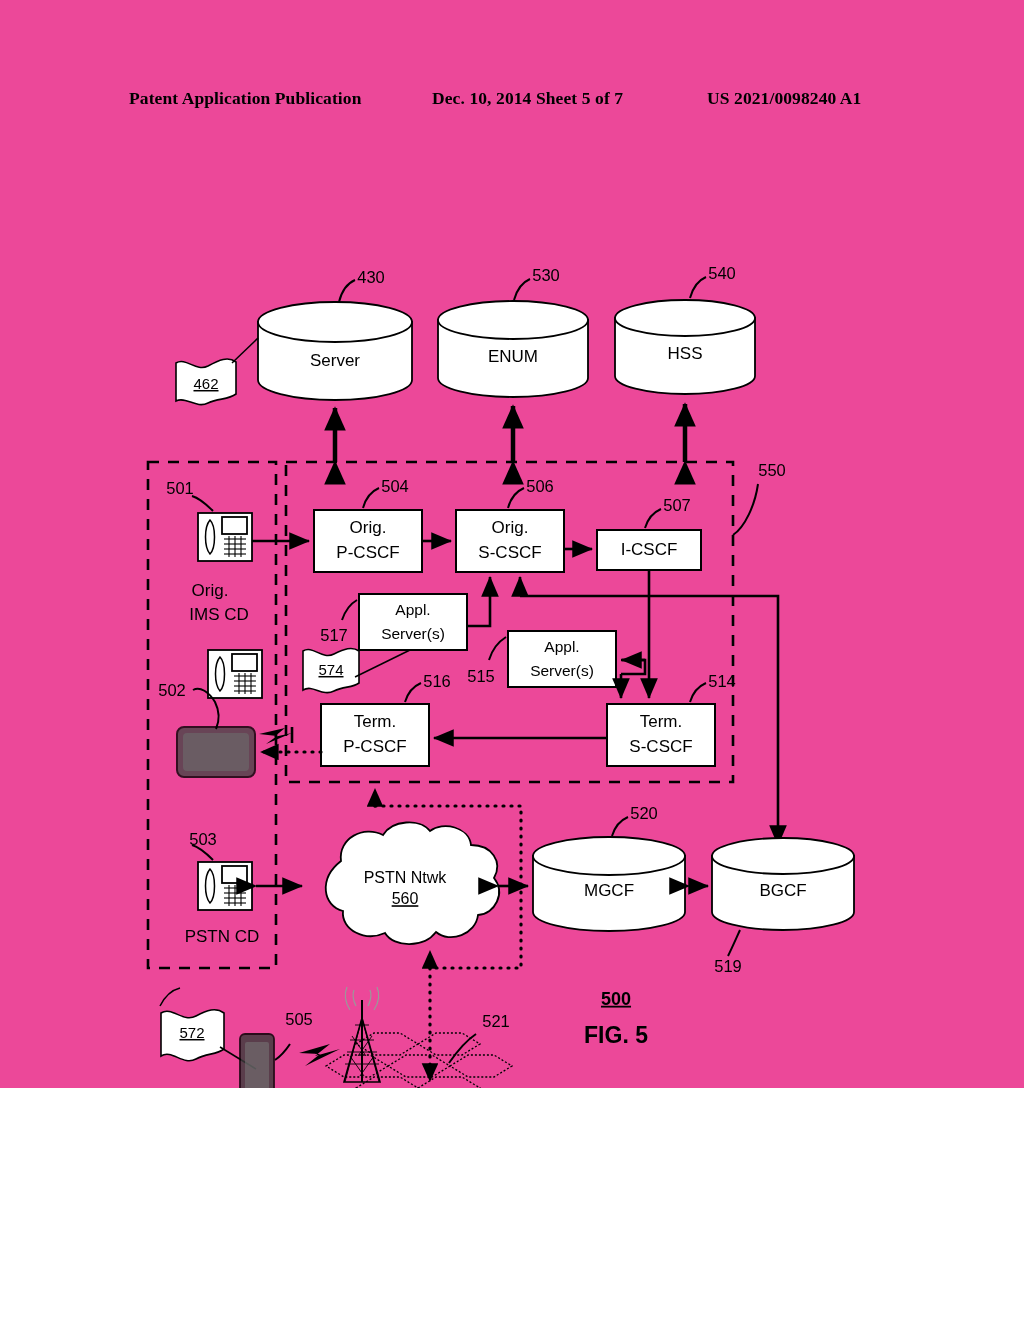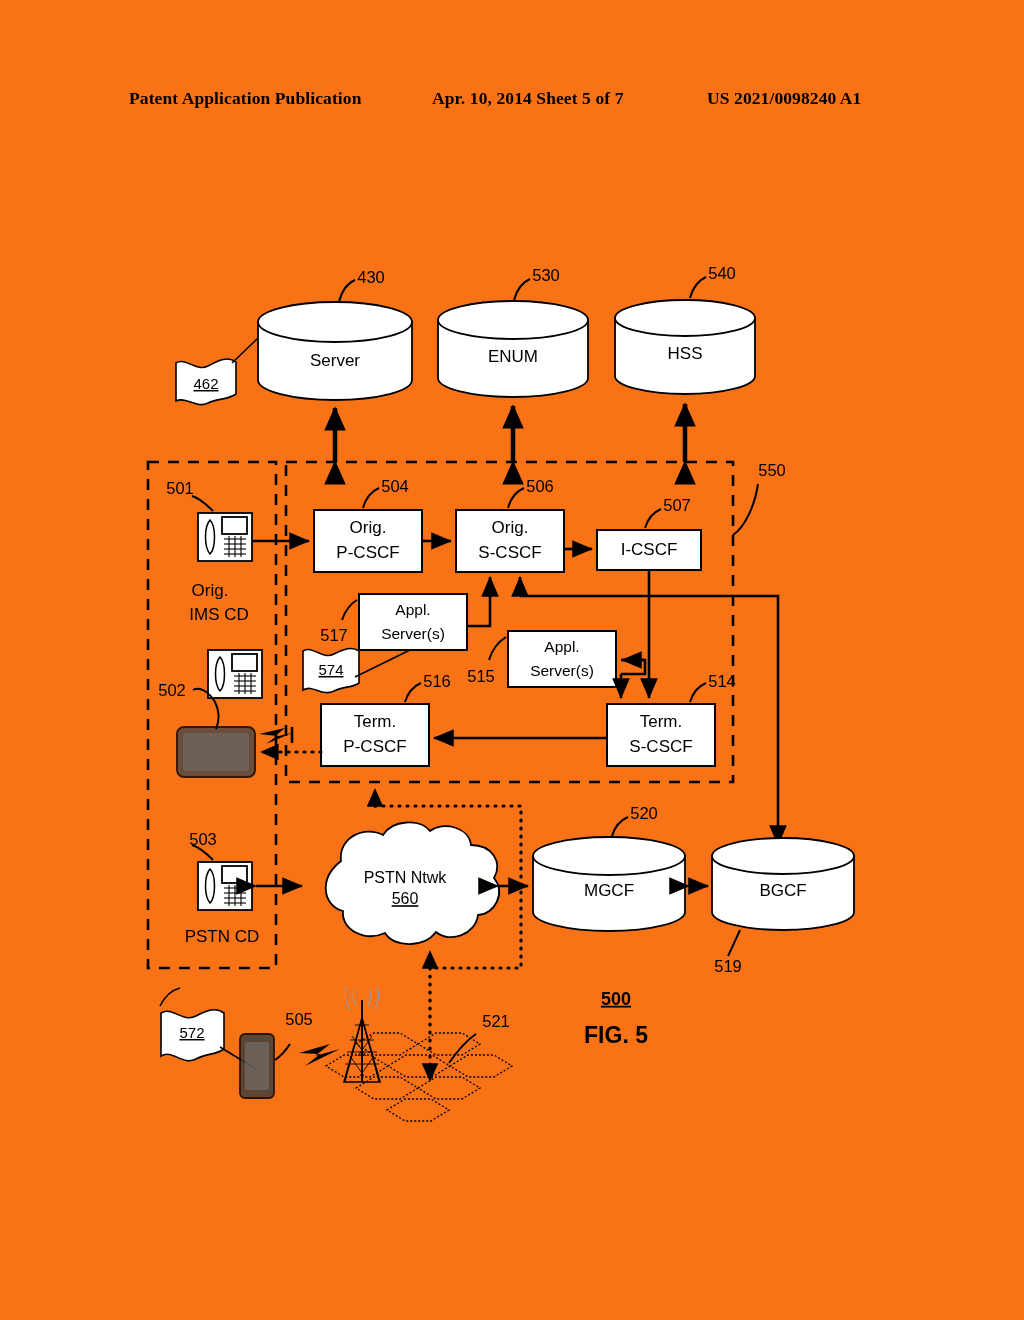--- a/index.html
+++ b/index.html
@@ -5,7 +5,7 @@
   html,body{margin:0;padding:0;background:#ffffff;}
   body{width:1024px;height:1320px;position:relative;
        font-family:"Liberation Sans",sans-serif;color:#000;}
-  #page{position:relative;width:1024px;height:1320px;overflow:hidden;background:#f97316;}
+  #page{position:relative;width:1024px;height:1088px;overflow:hidden;background:#ec4899;}
 
   
   .hdr{position:absolute;top:88px;left:0;width:1024px;height:24px;

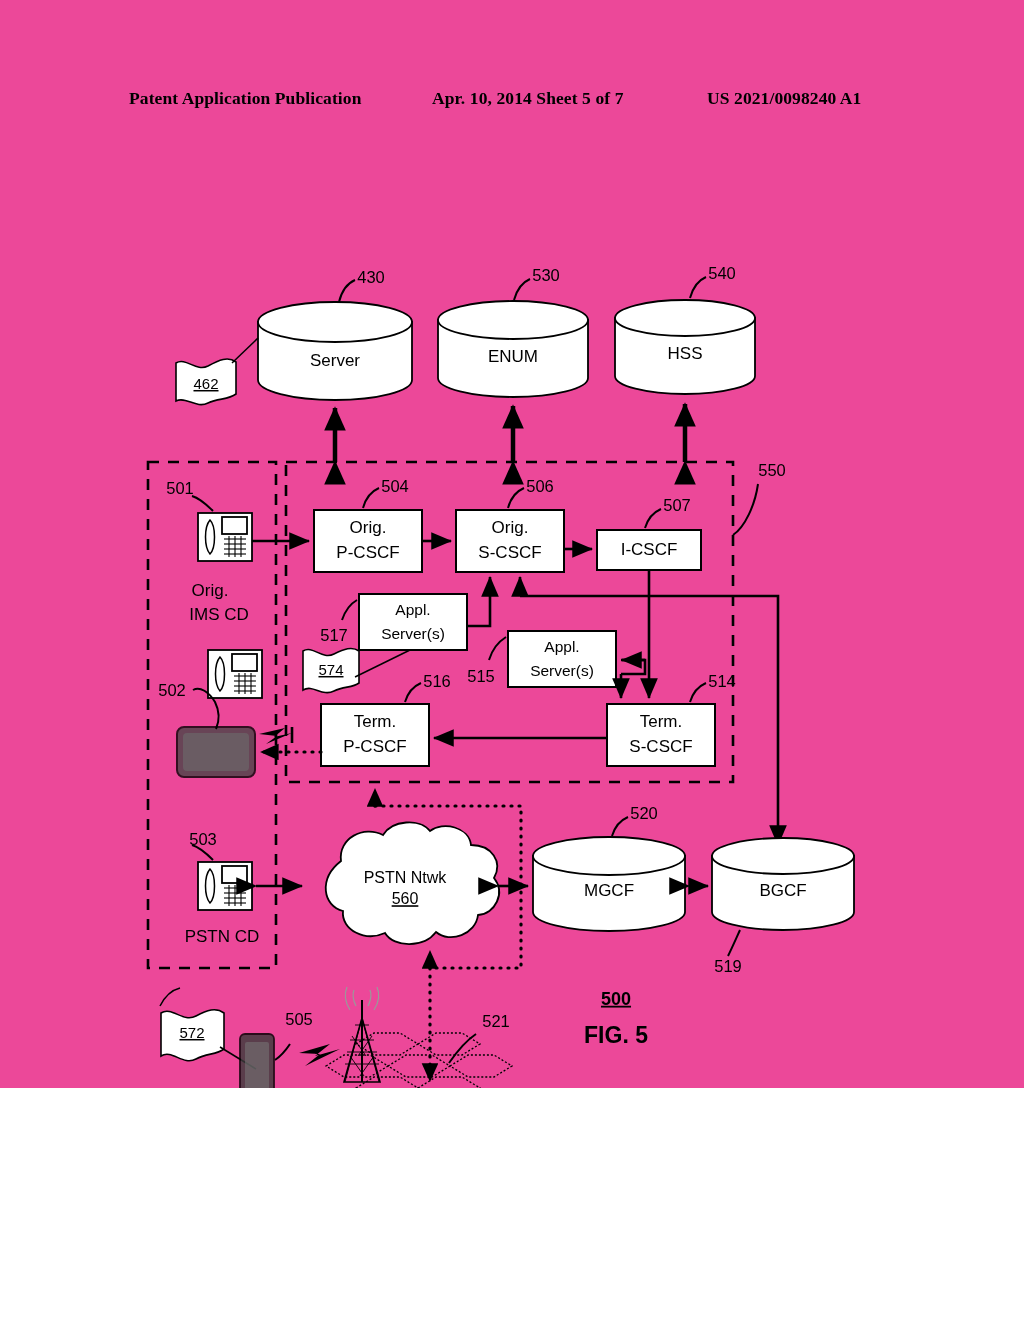--- a/index.html
+++ b/index.html
@@ -60,7 +60,7 @@
 
   <div class="hdr">
     <span id="hdr-pub">Patent Application Publication</span>
-    <span id="hdr-date">Apr. 10, 2014  Sheet 5 of 7</span>
+    <span id="hdr-date">Dec. 10, 2014  Sheet 5 of 7</span>
     <span id="hdr-num">US 2021/0098240 A1</span>
   </div>
 

